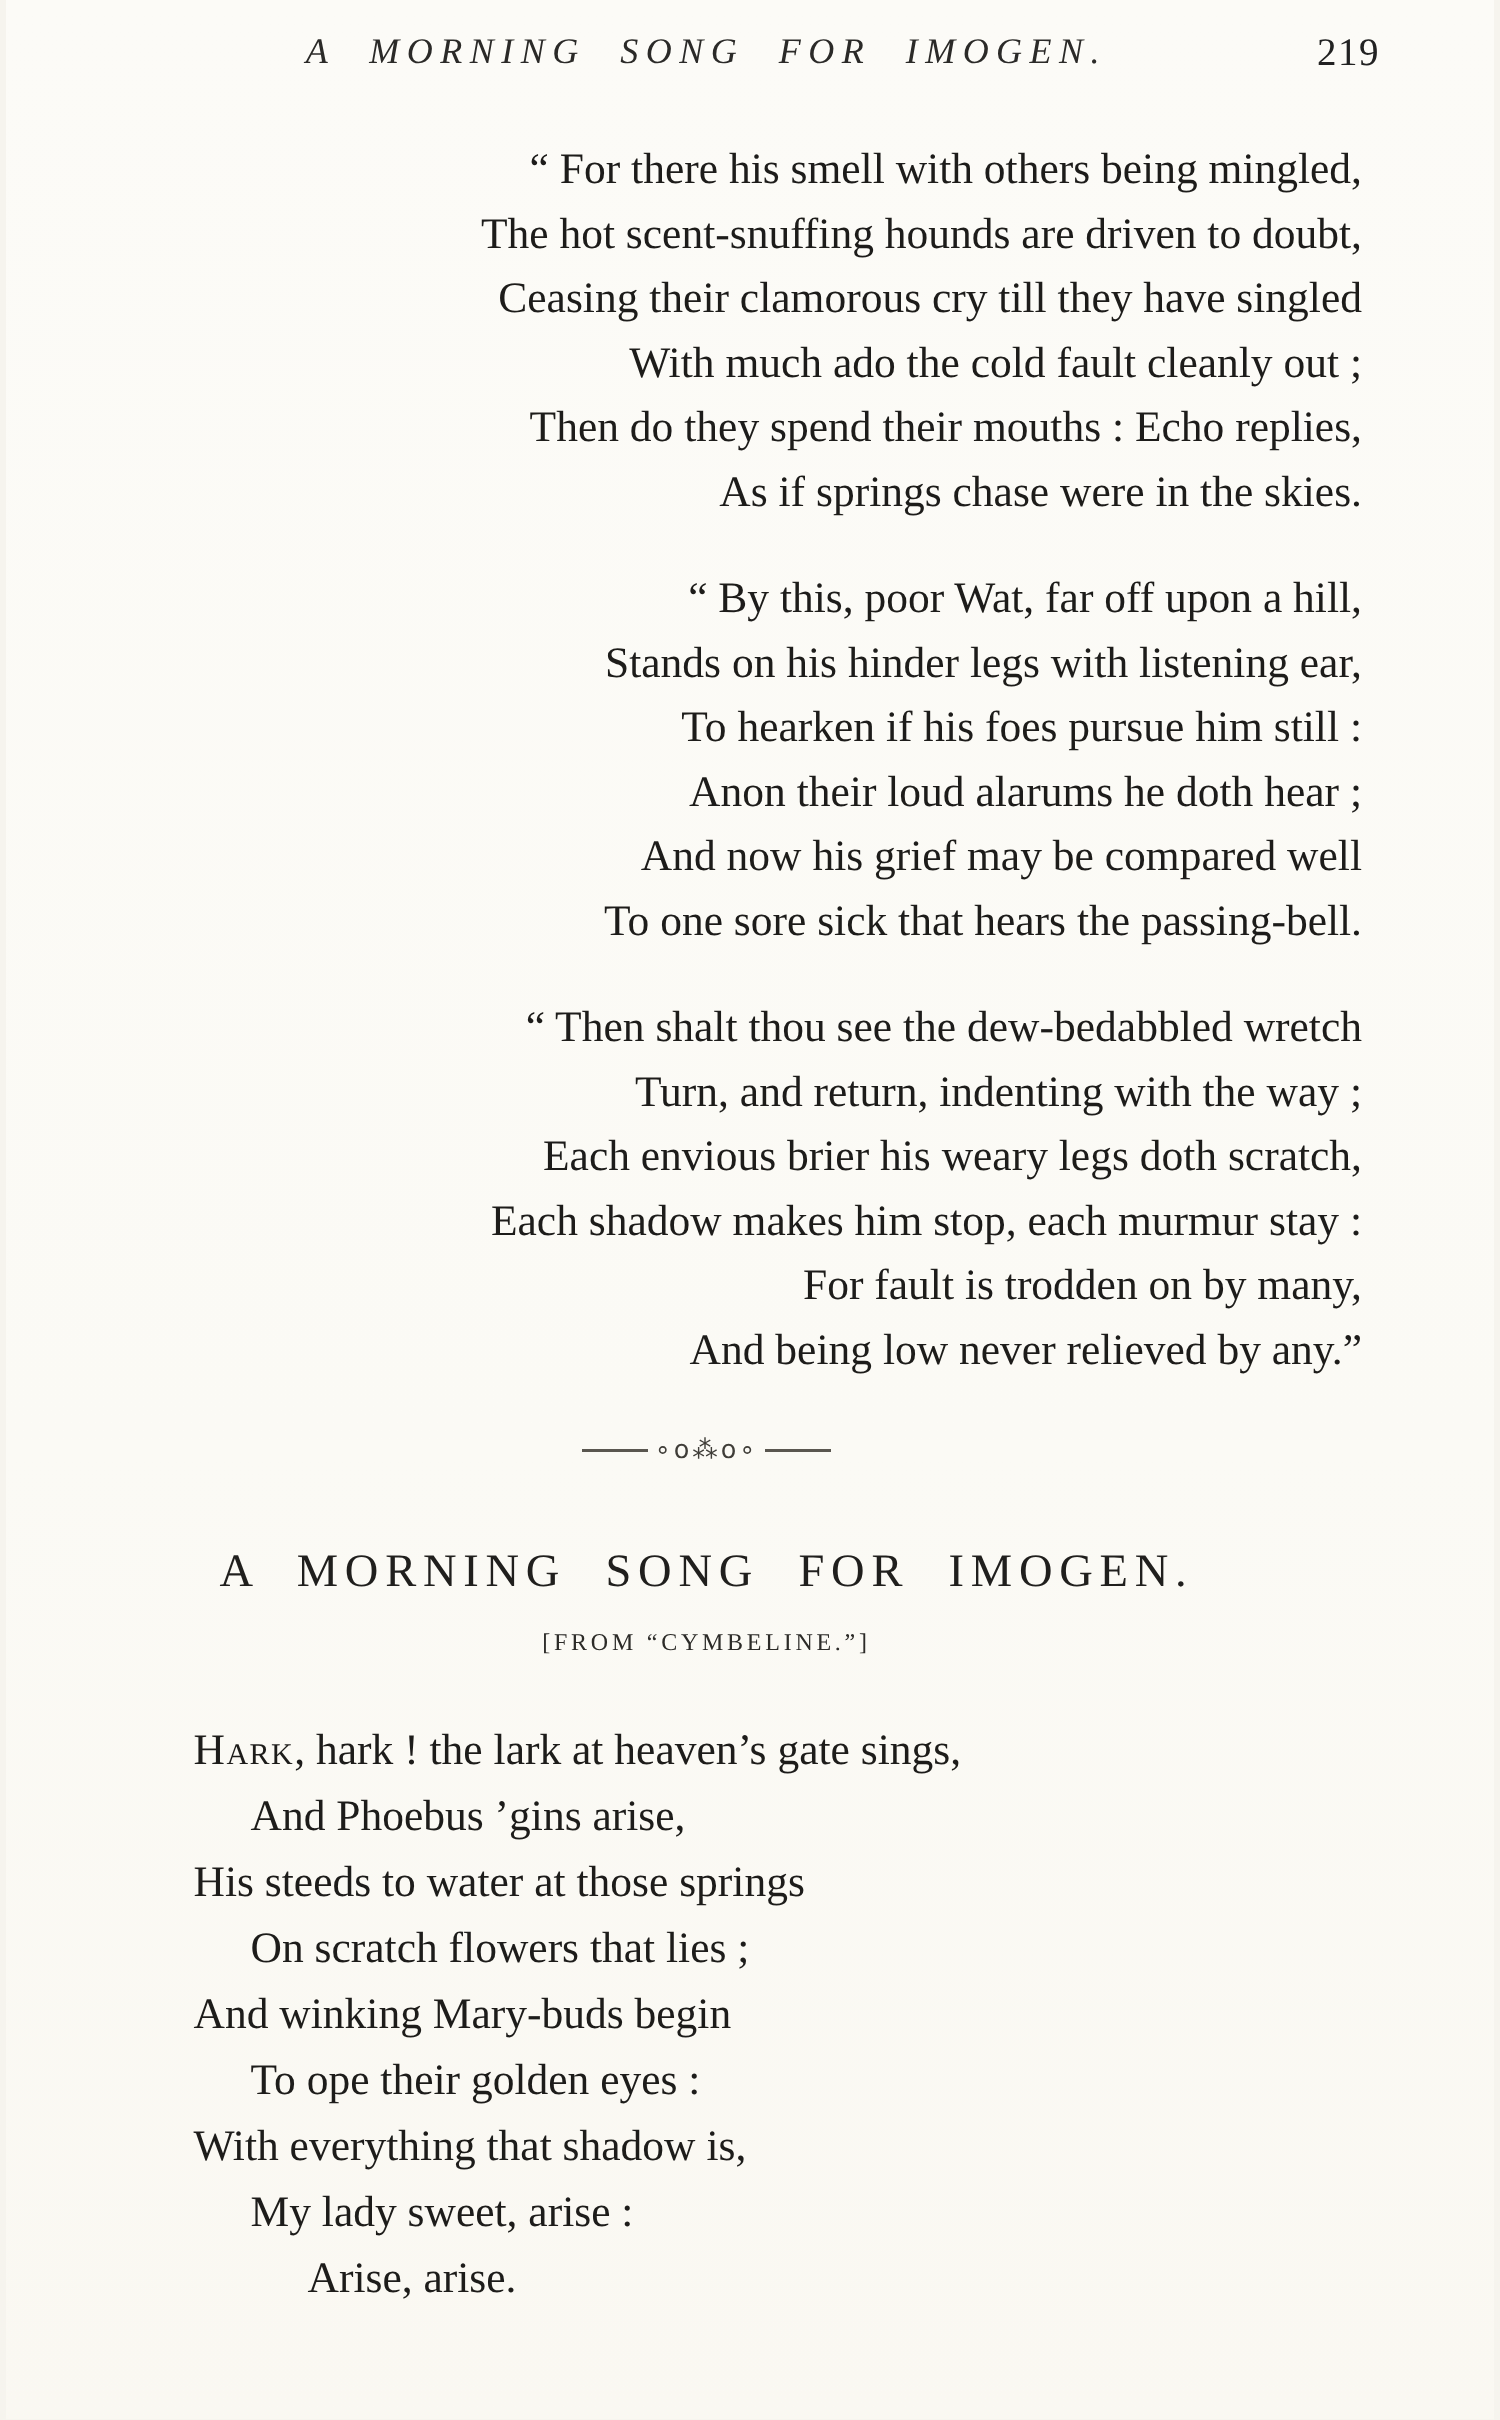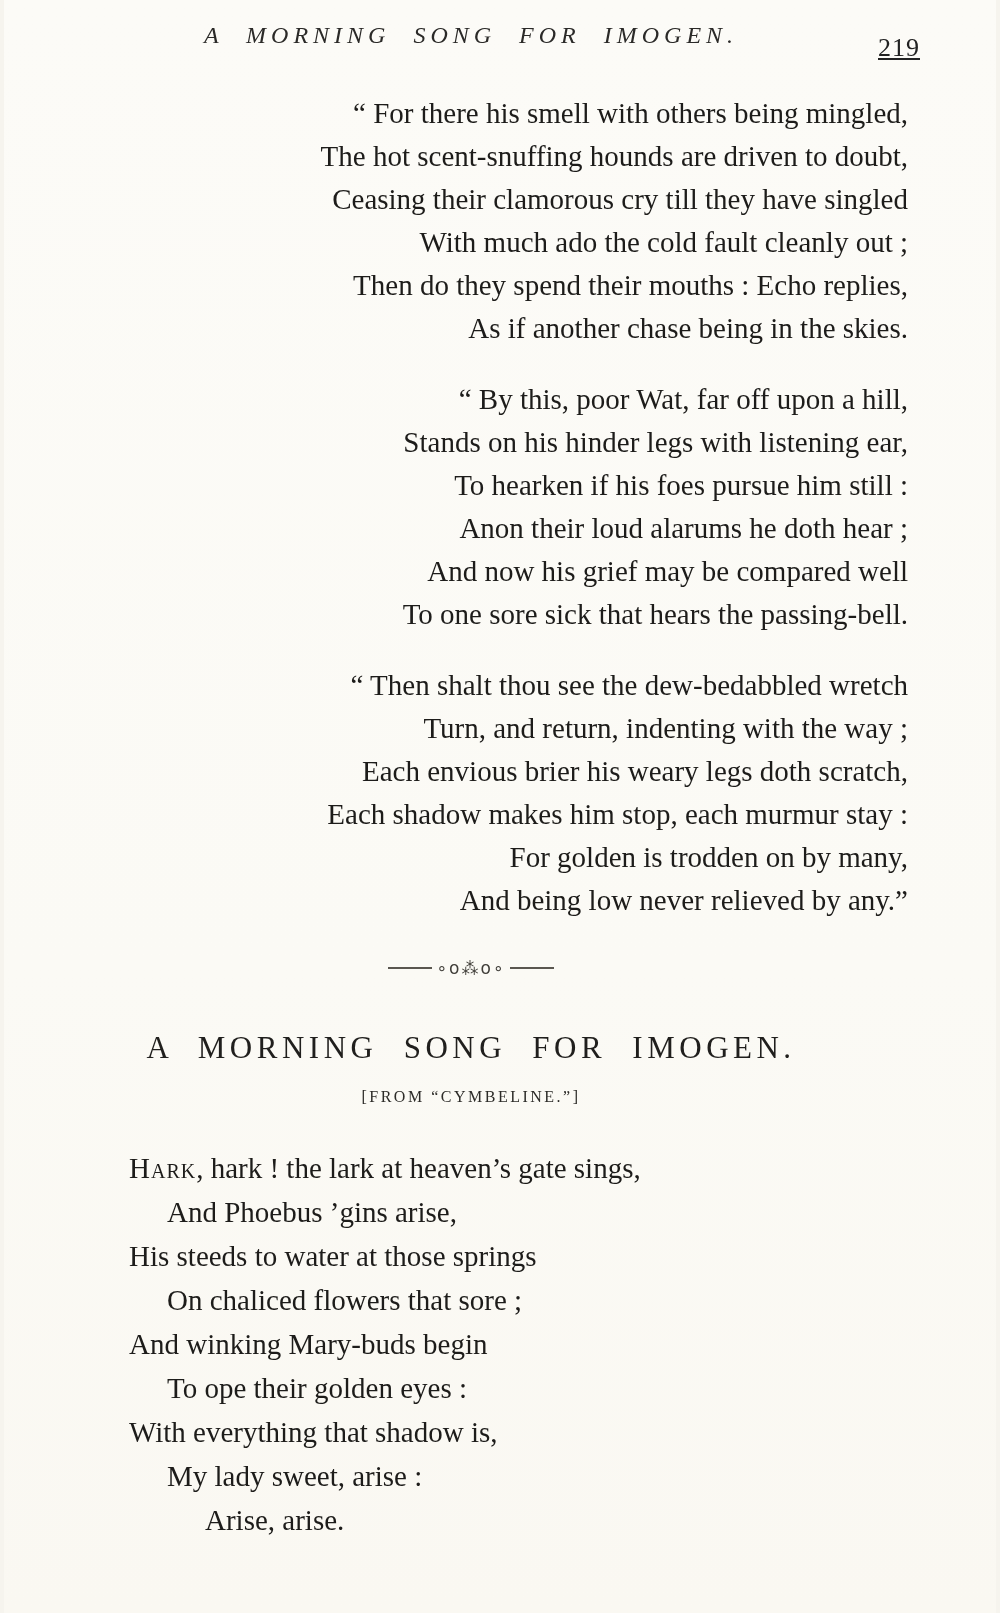--- a/index.html
+++ b/index.html
@@ -37,11 +37,10 @@
   .page-num {
     position: absolute;
     right: -12px;
-    top: 17px;
+    top: 4px;
     font-size: 26px;
     letter-spacing: 1px;
     color: #222;
-    text-decoration: underline;
   }
   
   .stanzas {

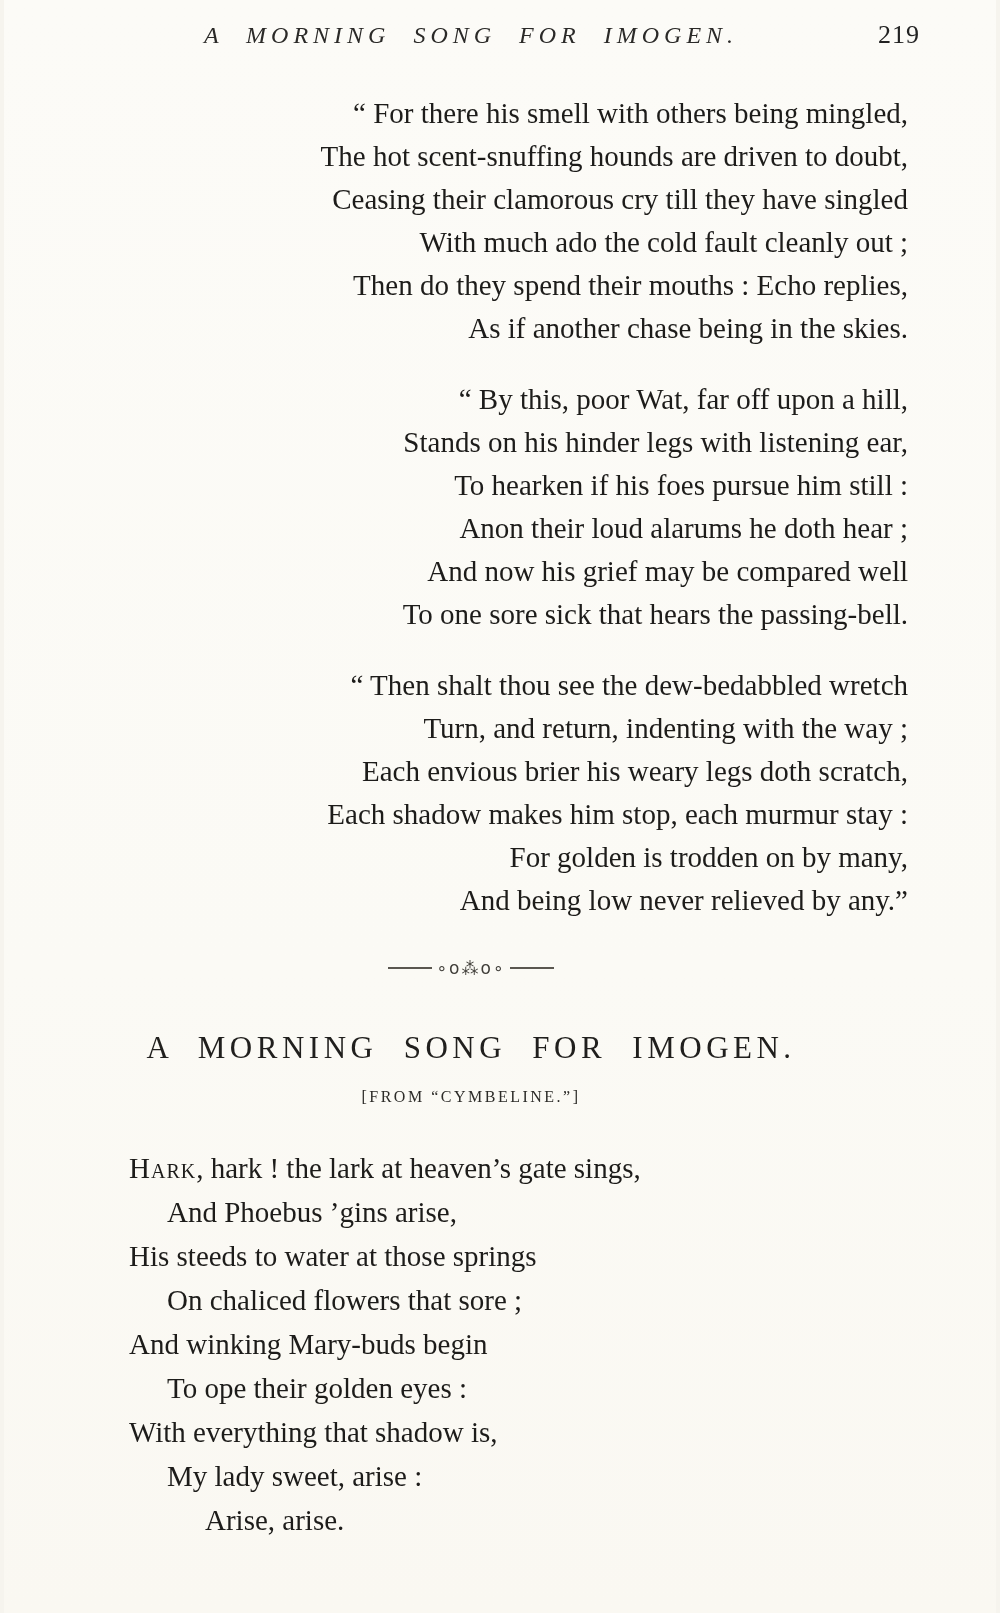--- a/index.html
+++ b/index.html
@@ -130,7 +130,7 @@
       <p class="line">Ceasing their clamorous cry till they have singled</p>
       <p class="line">With much ado the cold fault cleanly out ;</p>
       <p class="line indent">Then do they spend their mouths : Echo replies,</p>
-      <p class="line indent">As if another chase being in the skies.</p>
+      <p class="line indent">As if springs chase were in the skies.</p>
     </div>
 
     <div class="stanza">

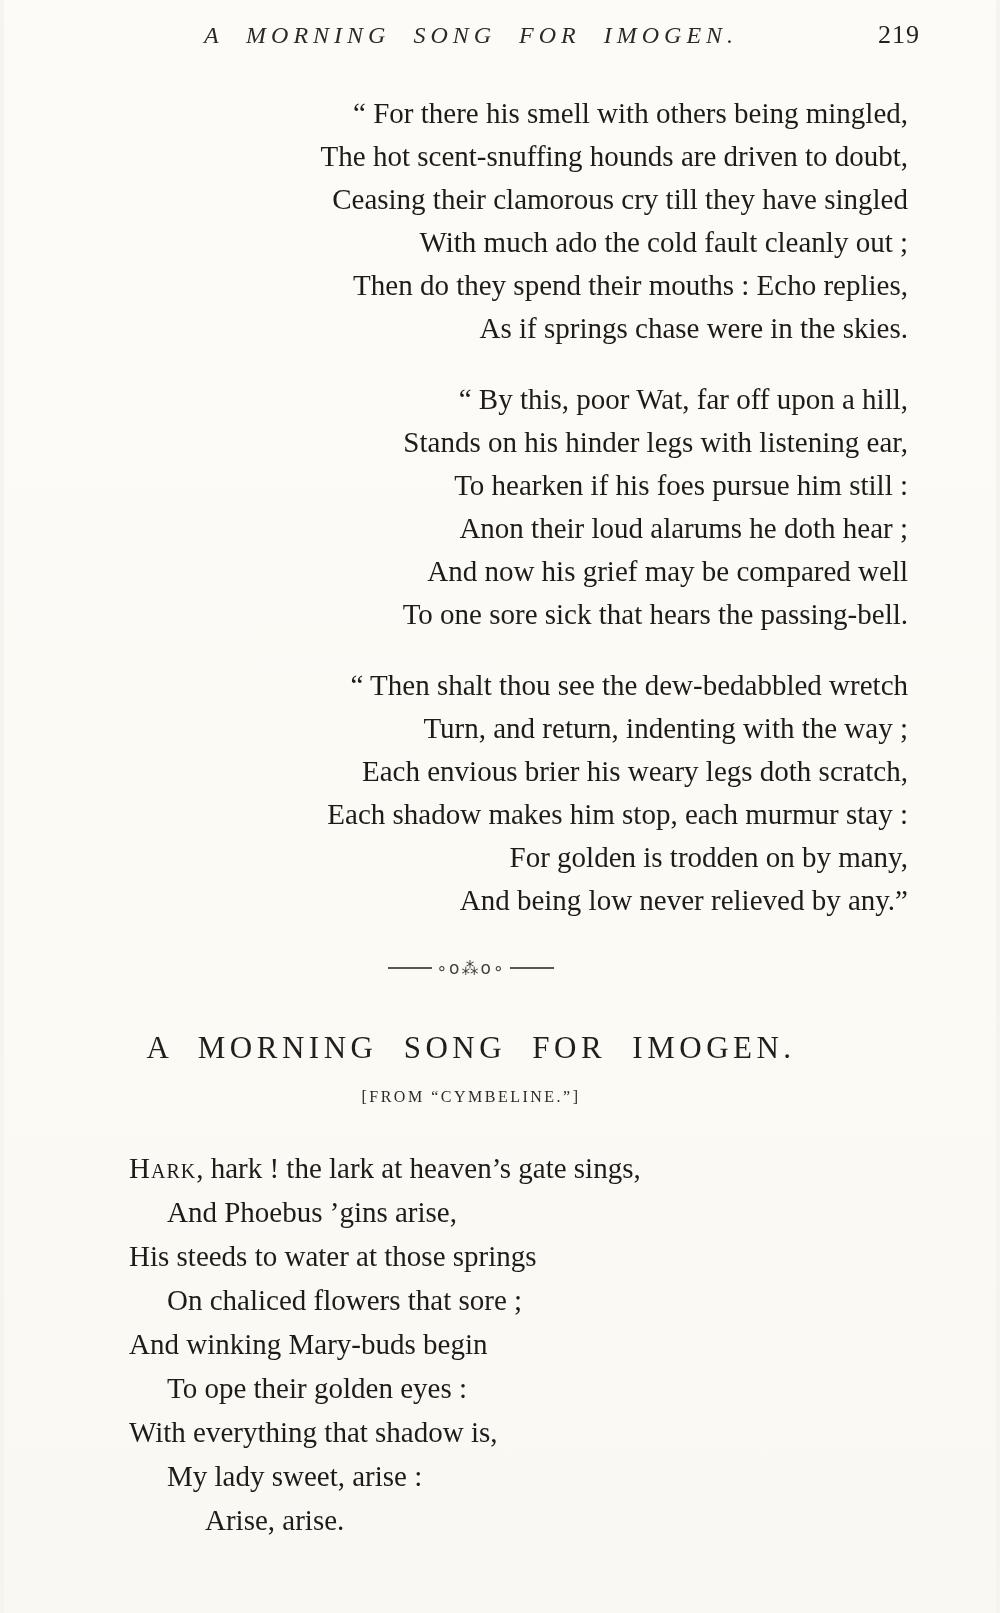--- a/index.html
+++ b/index.html
@@ -147,7 +147,7 @@
       <p class="line">Turn, and return, indenting with the way ;</p>
       <p class="line">Each envious brier his weary legs doth scratch,</p>
       <p class="line">Each shadow makes him stop, each murmur stay :</p>
-      <p class="line indent">For golden is trodden on by many,</p>
+      <p class="line indent">For fault is trodden on by many,</p>
       <p class="line indent">And being low never relieved by any.”</p>
     </div>
 

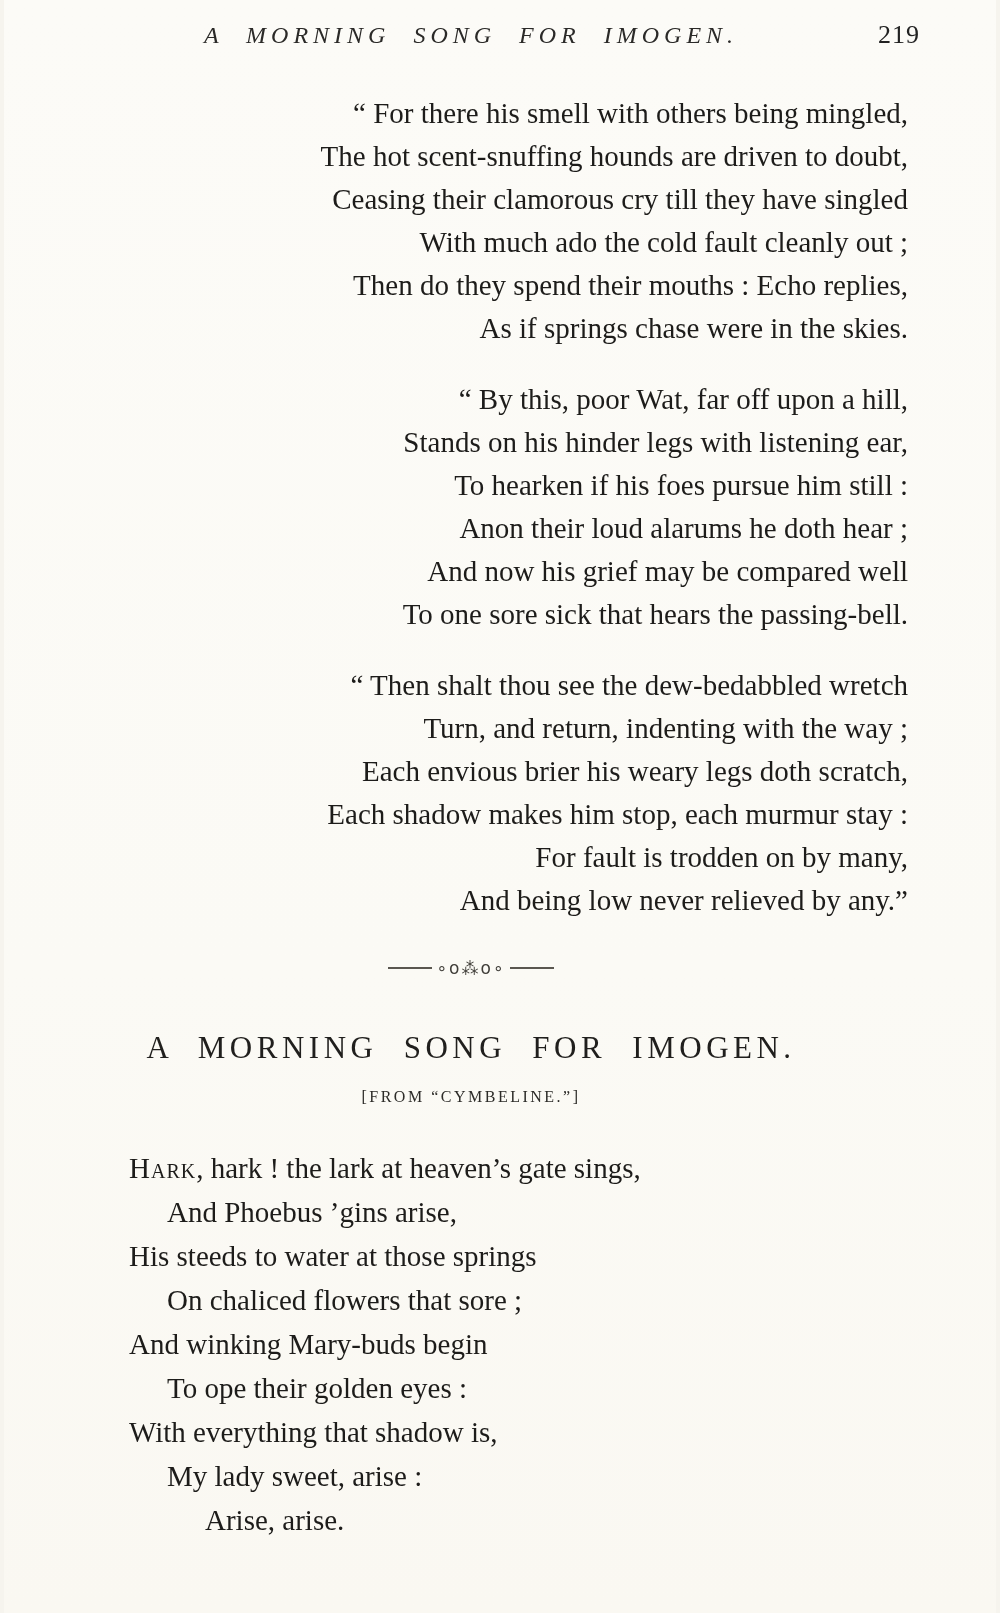--- a/index.html
+++ b/index.html
@@ -165,7 +165,7 @@
     <p class="line"><span class="sc">Hark</span><span>, hark ! the lark at heaven’s gate sings,</span></p>
     <p class="line indent">And Phoebus ’gins arise,</p>
     <p class="line">His steeds to water at those springs</p>
-    <p class="line indent">On chaliced flowers that sore ;</p>
+    <p class="line indent">On scratch flowers that lies ;</p>
     <p class="line">And winking Mary-buds begin</p>
     <p class="line indent">To ope their golden eyes :</p>
     <p class="line">With everything that shadow is,</p>

